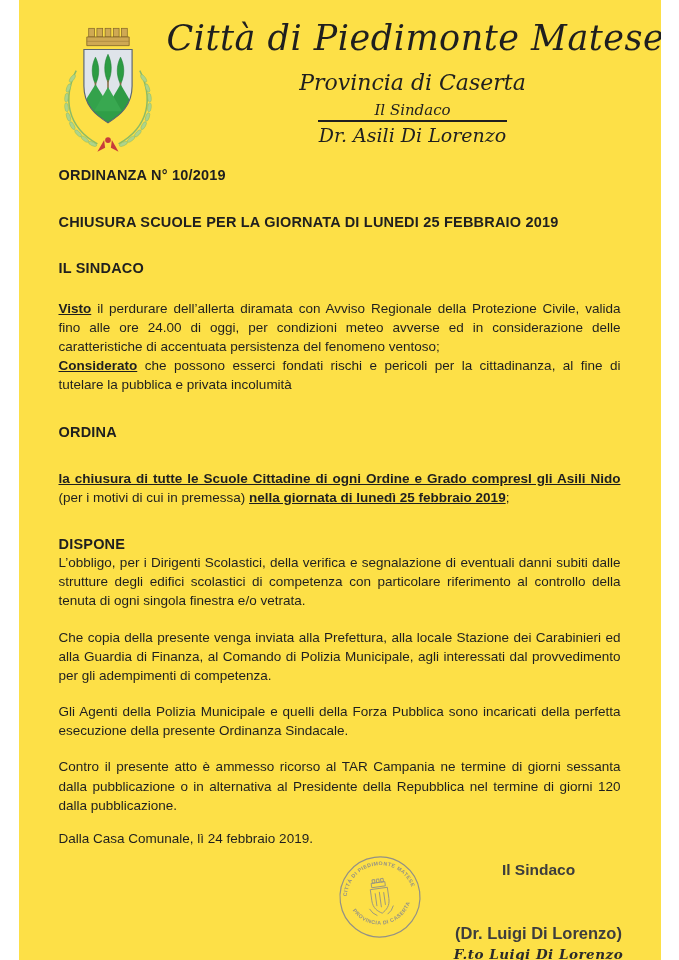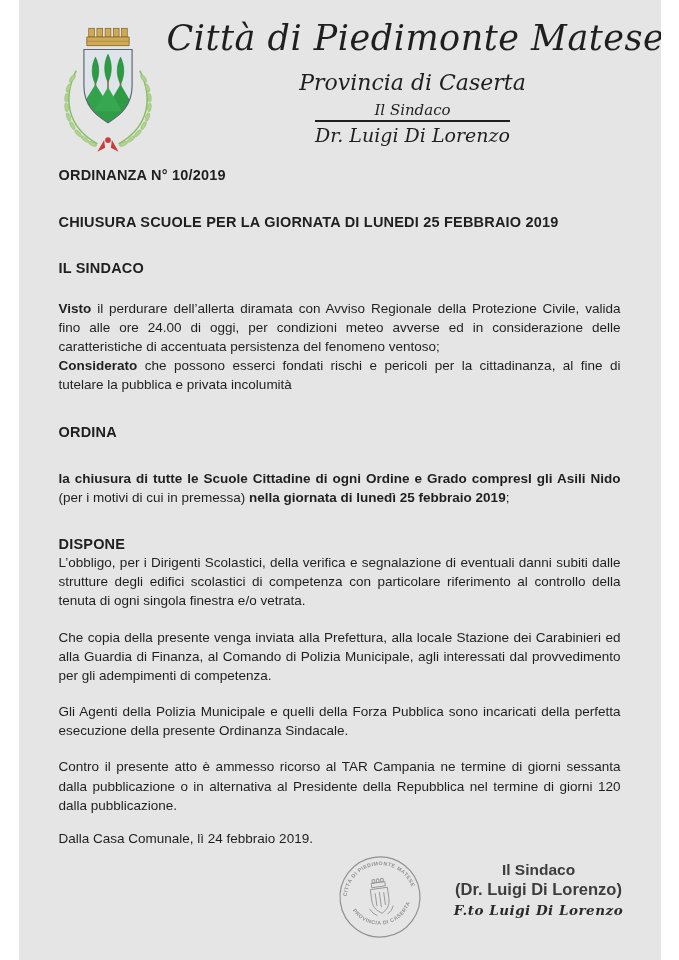--- a/index.html
+++ b/index.html
@@ -5,7 +5,7 @@
   * { margin:0; padding:0; box-sizing:border-box; }
   html,body { background:#ffffff; }
   .page {
-    width:642px; height:960px; margin:0 auto; background:#e5e5e5;
+    width:642px; height:960px; margin:0 auto; background:#fde047;
     position:relative; overflow:hidden;
     font-family:"Liberation Sans", sans-serif; color:#1f1f1f;
   }

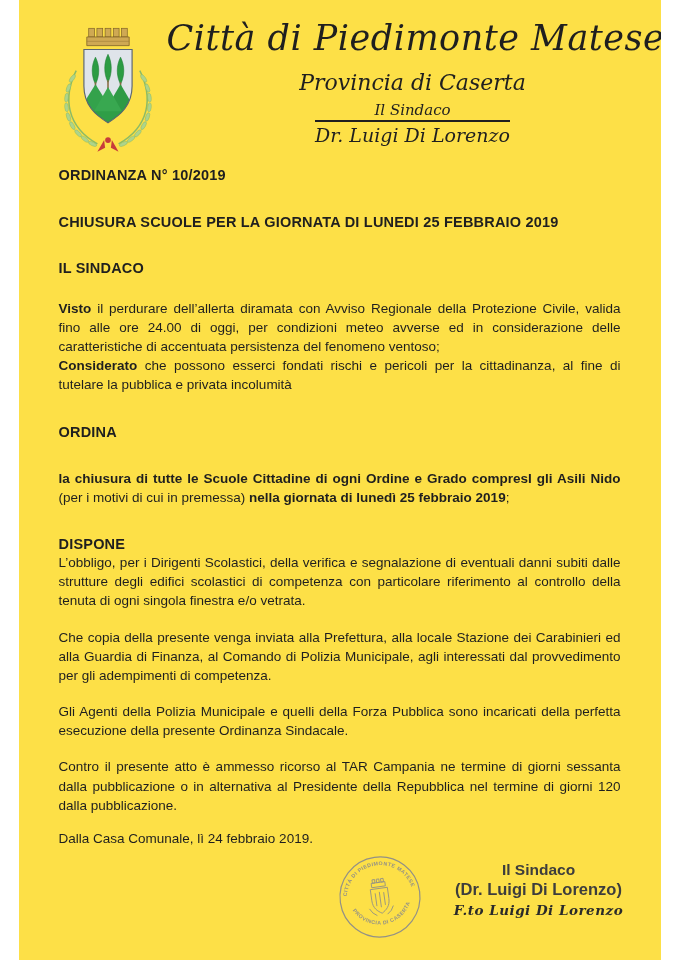--- a/index.html
+++ b/index.html
@@ -122,7 +122,7 @@
       <div class="province">Provincia di Caserta</div>
       <div class="mayor-block">
         <div class="mayor-title">Il Sindaco</div>
-        <div class="mayor-name">Dr. Luigi Di Lorenzo</div>
+        <div class="mayor-name">Dr. Asili Di Lorenzo</div>
       </div>
     </div>
   </div>

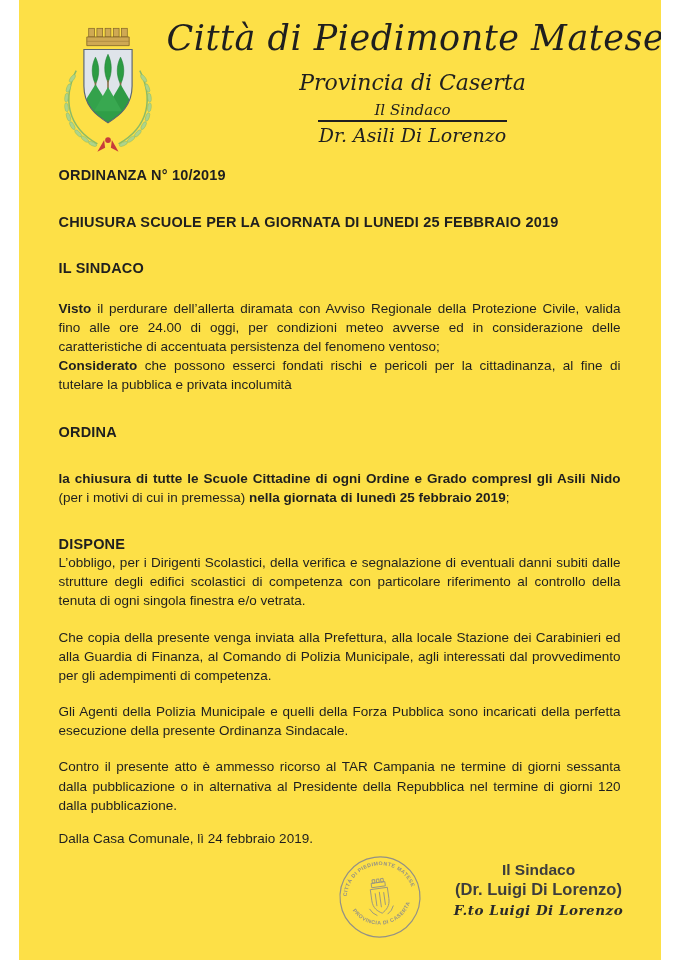--- a/index.html
+++ b/index.html
@@ -27,7 +27,7 @@
   .mt-ord      { margin-top:20px; }
   .mt-heading  { margin-top:28px; }
   .par { font-size:13.5px; line-height:1.42; text-align:justify; }
-  .par b, .par strong { font-weight:700; }
+  .par b, .par strong { font-weight:700;text-decoration:underline; }
   .preamble   { margin-top:22px; }
   .order-par  { margin-top:28px; }
   .disp-first { }

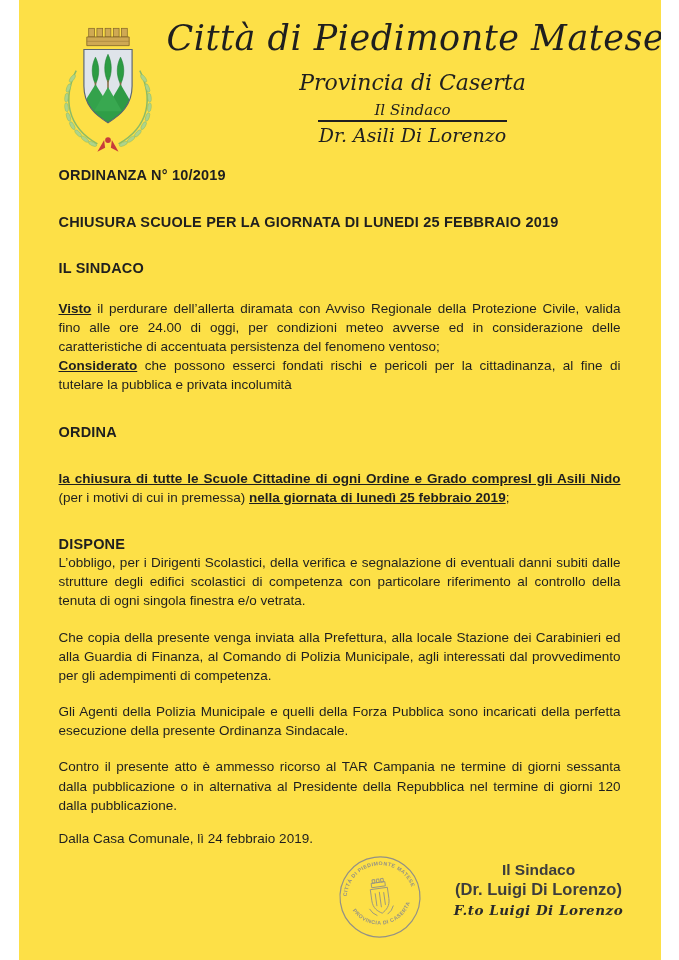--- a/index.html
+++ b/index.html
@@ -38,7 +38,7 @@
   .stamp { position:absolute; left:278px; top:8px; width:86px; height:86px; opacity:0.92; }
   .sig-block { position:absolute; left:370px; top:14px; width:220px; text-align:center; }
   .sig-title { font-size:15.5px; font-weight:700; color:#3d3d3d; line-height:1.25; }
-  .sig-name  { font-size:16.5px; font-weight:700; color:#3d3d3d; line-height:1.25; }
+  .sig-name  { font-size:16.5px; font-weight:700; color:#3d3d3d; line-height:1.25;margin-top:44px; }
   .sig-script{
     font-family:"DejaVu Serif", serif; font-style:italic; font-weight:700;
     font-size:13.5px; margin-top:2px; color:#2a2a2a; letter-spacing:0.5px;

